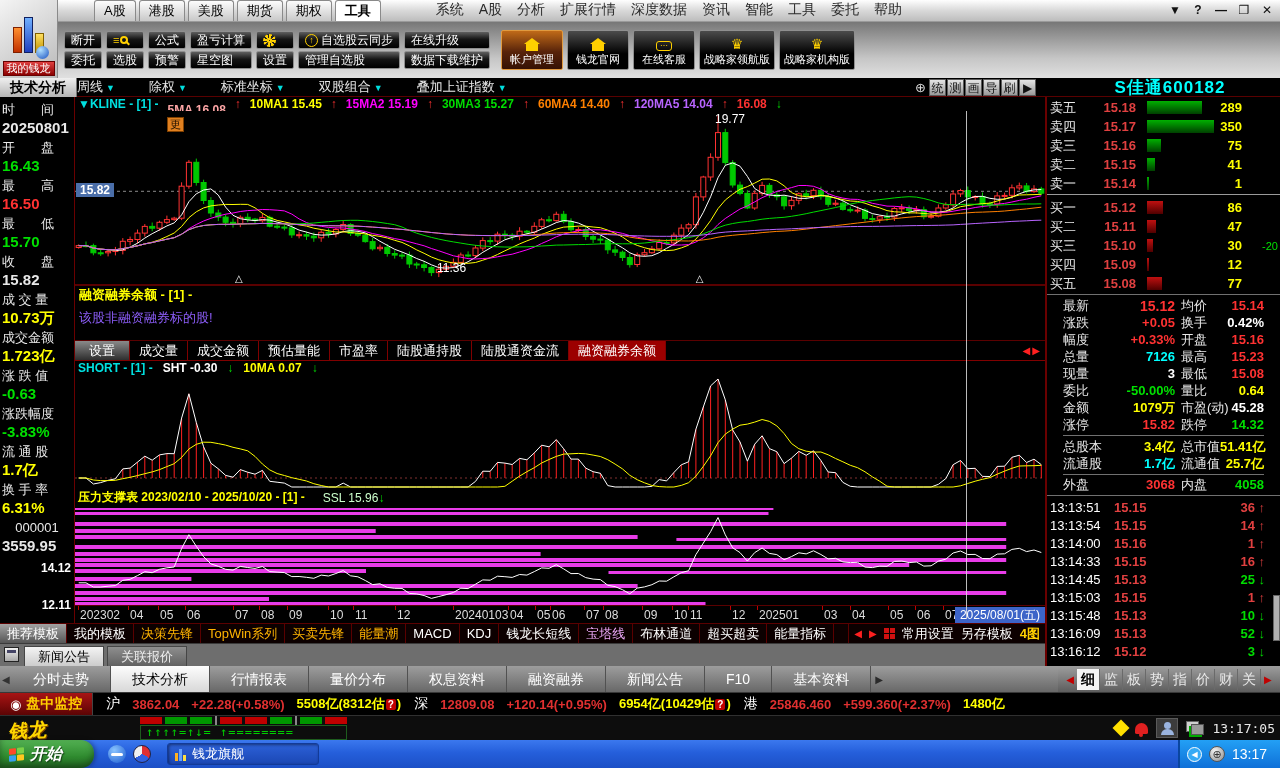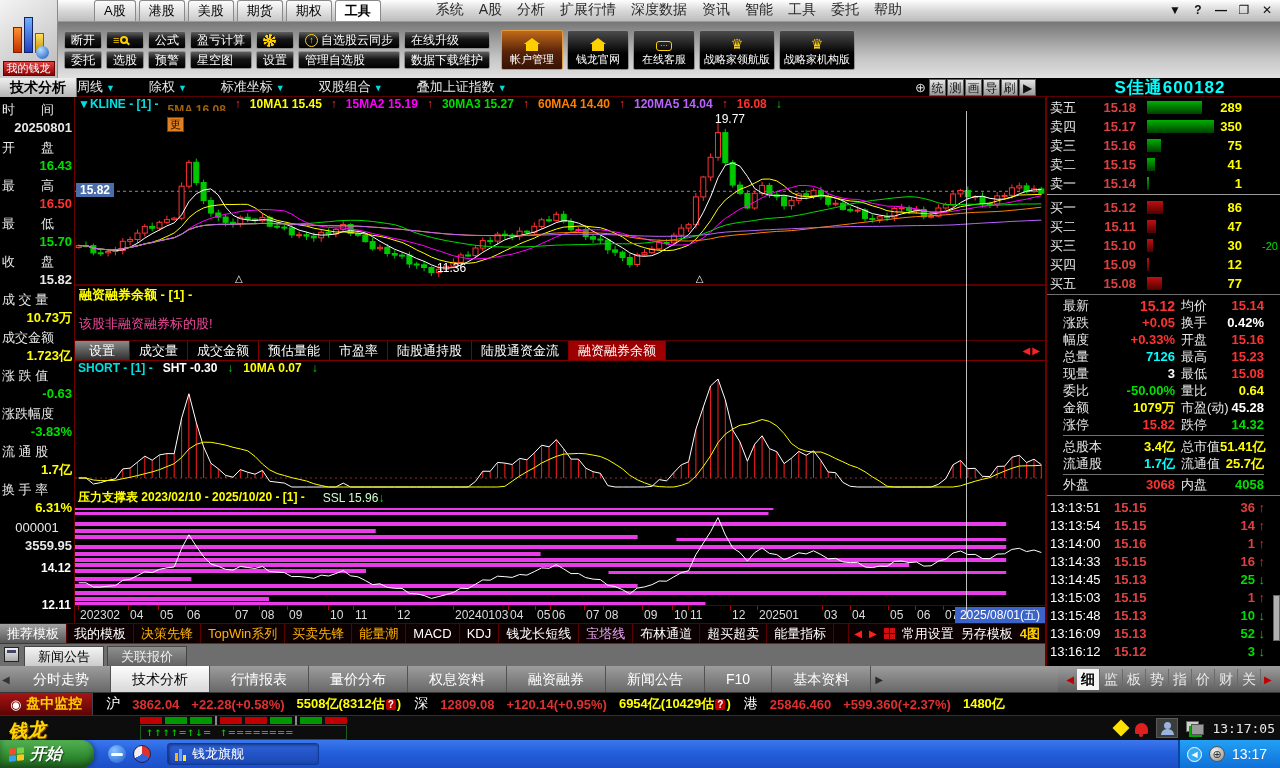--- a/index.html
+++ b/index.html
@@ -396,7 +396,7 @@
         <div class="charts" id="charts">
           <div class="legend-row" id="klineLegend">
               <span class="legend-prefix">▼KLINE - [1] -</span>
-              <span style="color: #a16207; font-weight: bold; margin-top: 12px;">5MA 16.08</span>
+              <span style="color: #fca5a5; font-weight: bold; margin-top: 12px;">5MA 16.08</span>
               <span class="arrow-up">↑</span>
               <span style="color: rgb(255, 255, 0); font-weight: bold;">10MA1 15.45</span>
               <span class="arrow-up">↑</span>

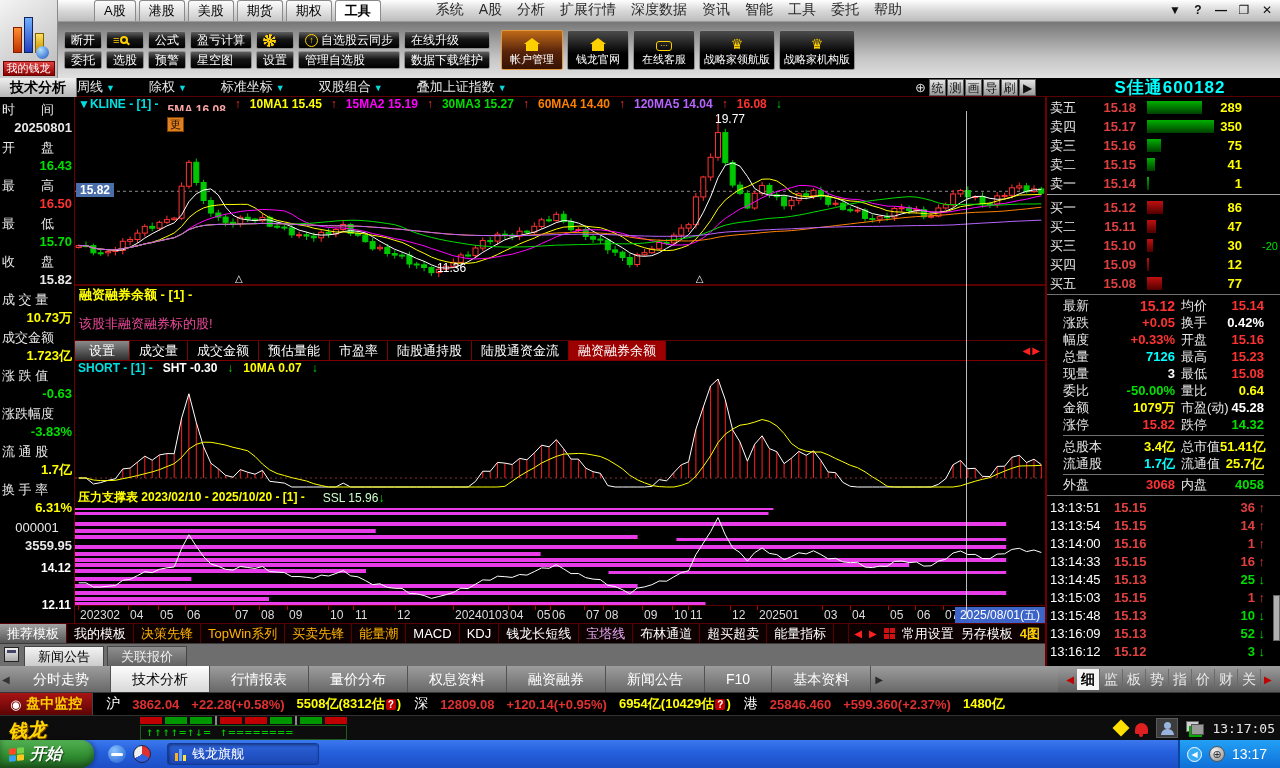--- a/index.html
+++ b/index.html
@@ -53,7 +53,7 @@
 .sidebar{width:75px;flex:none;background:#000;border-right:1px solid #6a0000;position:relative;padding-top:3px}
 .sb-field{height:38px;padding:0 2px;overflow:hidden}
 .sb-label{color:#e8e8e8;font-size:13px;line-height:19px;white-space:nowrap}
-.sb-value{text-align:right;font-weight:bold;font-size:13px;line-height:17px}
+.sb-value{text-align:left;font-weight:bold;font-size:15px;line-height:17px}
 .sb-center{text-align:center}
 .sb-scale{position:absolute;right:3px;color:#fff;font-size:12px;font-weight:bold}
 .charts{width:970px;flex:none;position:relative;background:#000}

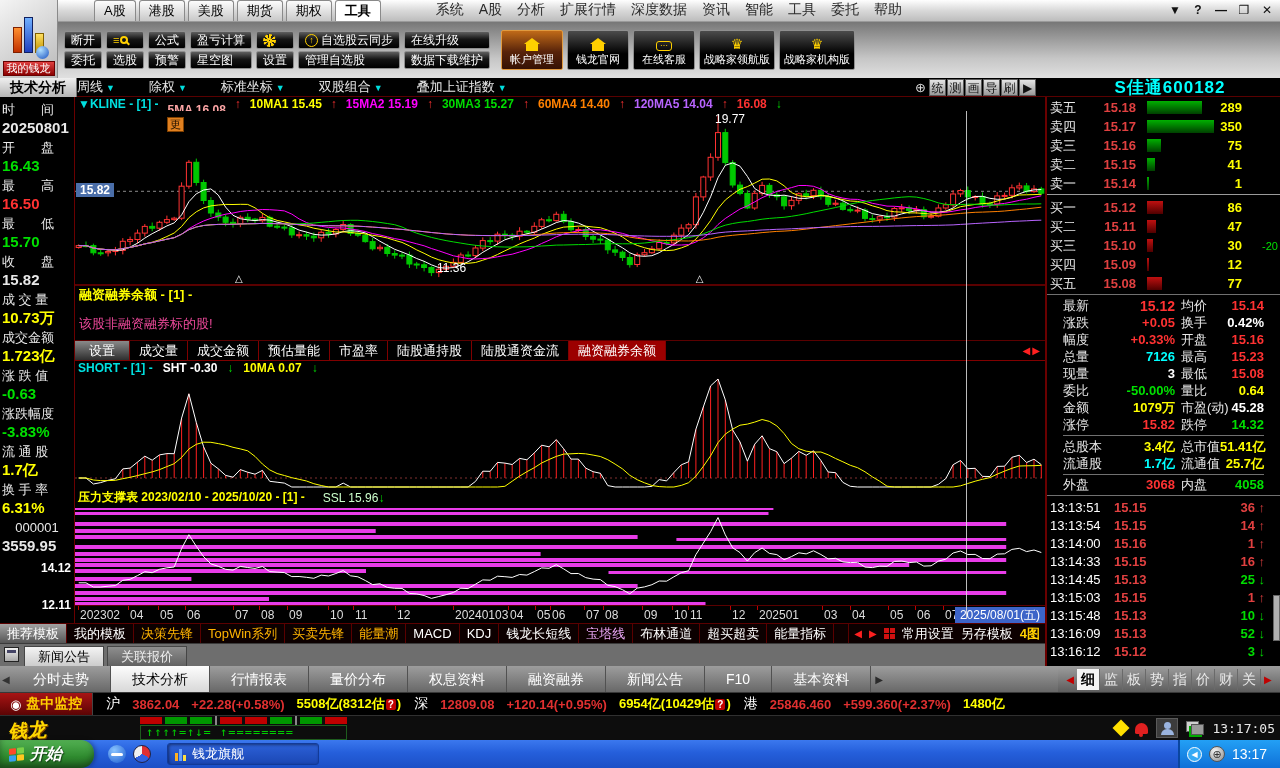--- a/index.html
+++ b/index.html
@@ -65,7 +65,7 @@
 .sep{height:2px;background:#5a0000}
 .panel2{height:55px;border-bottom:1px solid #5a0000;padding:1px 4px;font-size:13px}
 .panel2 .t{color:#ffff00;font-weight:bold;line-height:16px}
-.panel2 .m{color:#ec4899;line-height:16px;margin-top:13px}
+.panel2 .m{color:#8b5cf6;line-height:16px;margin-top:7px}
 .func-tabs{height:20px;background:#000;border-bottom:1px solid #800000;display:flex;align-items:stretch;font-size:13px;color:#fff}
 .ft-settings{background:linear-gradient(#8a8a8a,#2e2e2e);padding:0 14px;border-right:1px solid #800000;display:flex;align-items:center}
 .ft-tab{padding:0 9px;border-right:1px solid #800000;display:flex;align-items:center;white-space:nowrap}

